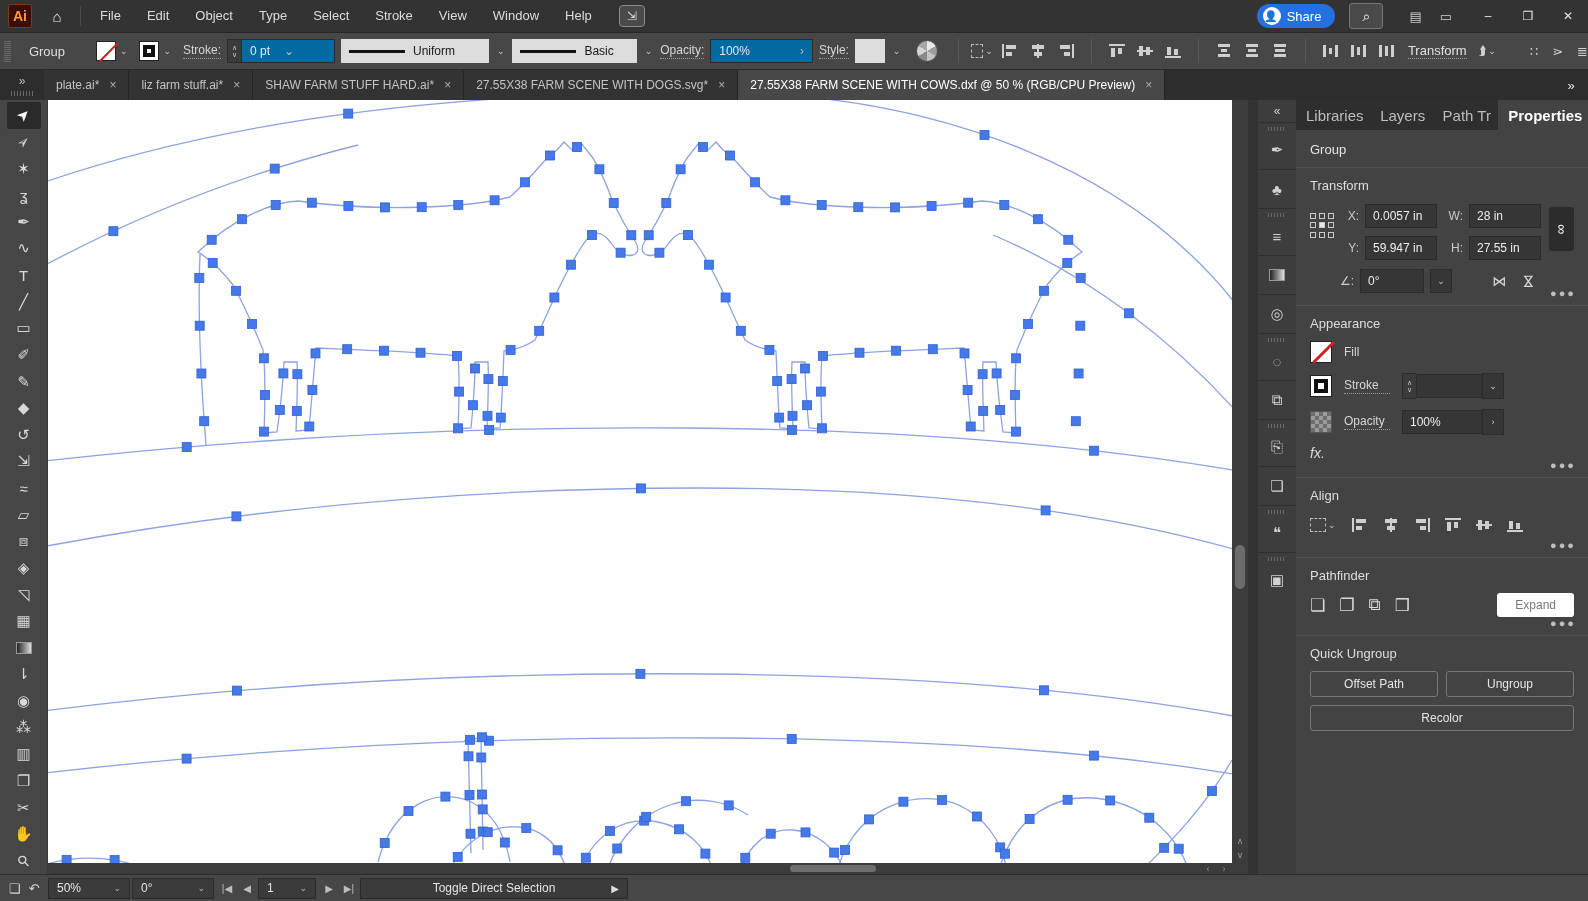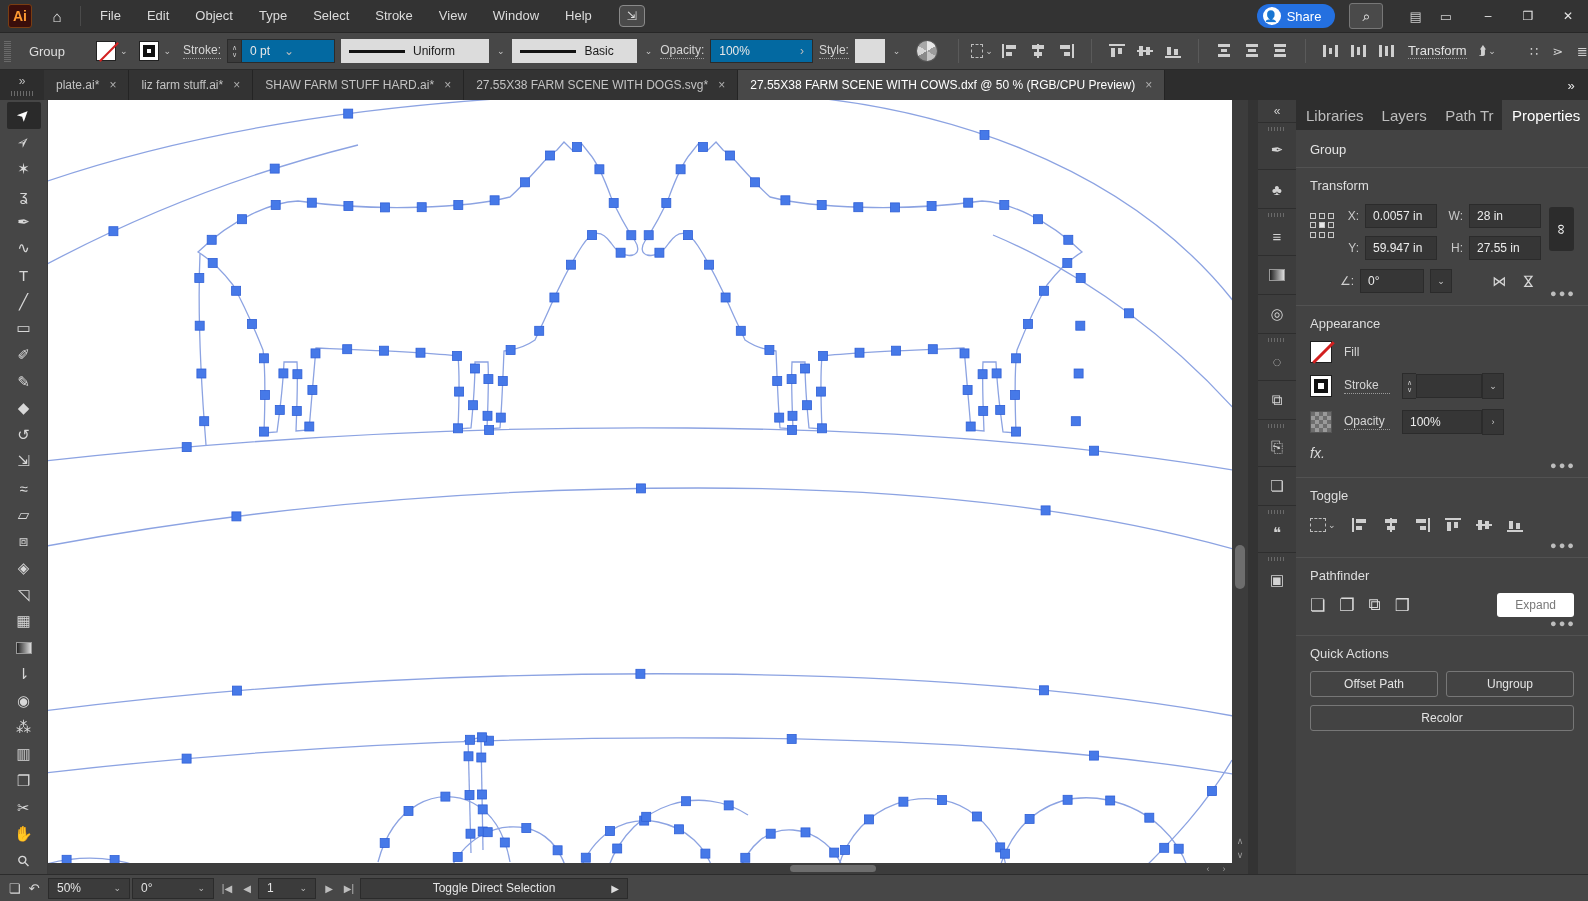--- a/index.html
+++ b/index.html
@@ -104,7 +104,7 @@
   .panel { width:292px; background:#434343; display:flex; flex-direction:column; font-size:12px; }
   .panel-tabs { height:30px; background:#2e2e2e; display:flex; align-items:stretch; }
   .ptab { padding:0 10px; display:flex; align-items:center; color:#bdbdbd; font-size:15px; white-space:nowrap; overflow:hidden; }
-  .ptab.active { background:#434343; color:#ffffff; font-weight:normal; }
+  .ptab.active { background:#434343; color:#ffffff; font-weight:bold; }
   .panel-body { flex:1; overflow:hidden; }
   .pctx { padding:12px 14px 10px; font-size:13px; color:#e4e4e4; border-bottom:1px solid #525252; }
   .section { padding:10px 14px 6px; border-bottom:1px solid #525252; position:relative; }

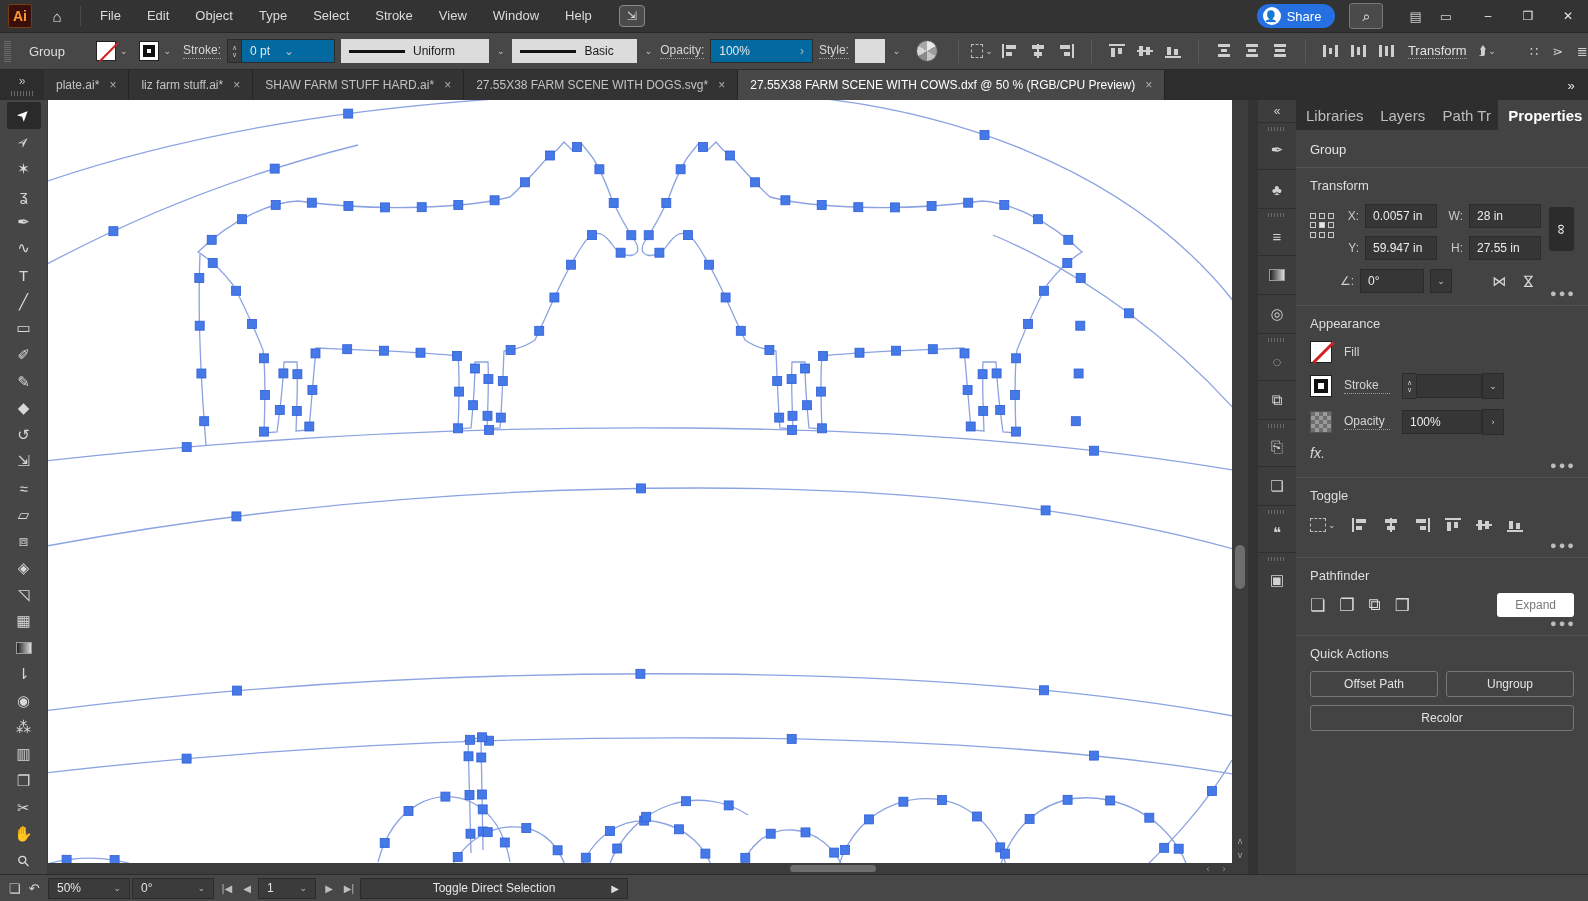--- a/index.html
+++ b/index.html
@@ -822,7 +822,7 @@
       </div>
 
       <div class="section">
-        <div class="sec-title">Toggle</div>
+        <div class="sec-title">Align</div>
         <div class="align-row" id="panel-align">
           <span class="icon-btn" style="width:auto">
               <span class="align-to"></span>

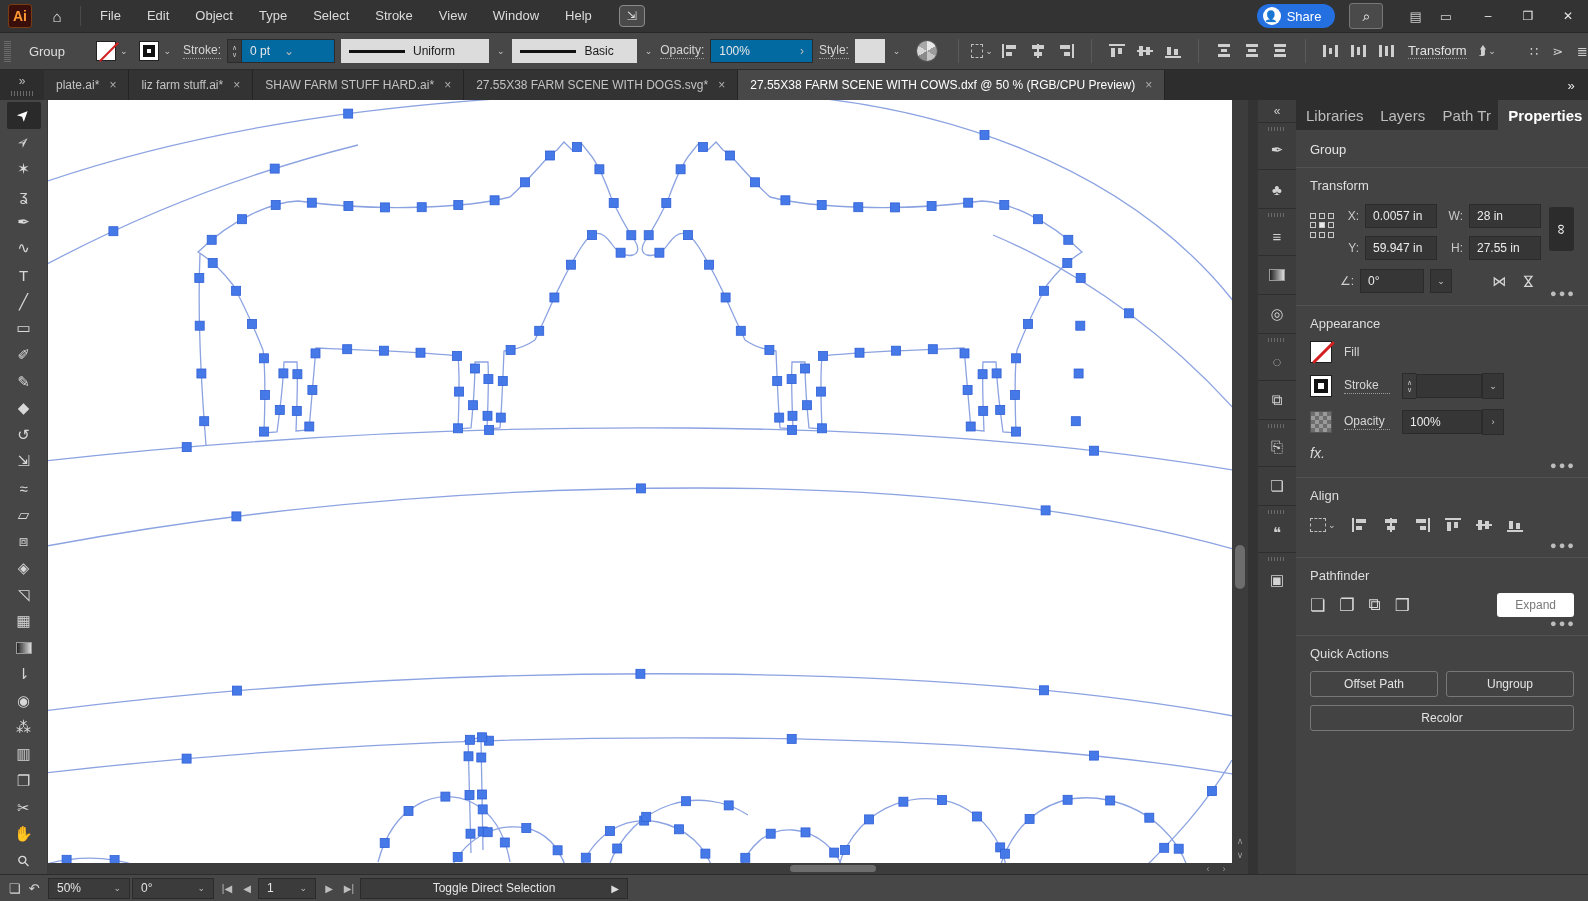--- a/index.html
+++ b/index.html
@@ -875,7 +875,7 @@
       </div>
 
       <div class="section" style="border-bottom:none">
-        <div class="sec-title">Quick Actions</div>
+        <div class="sec-title">Quick Ungroup</div>
         <div class="qa-grid">
           <div class="qa-btn">Offset Path</div>
           <div class="qa-btn">Ungroup</div>

